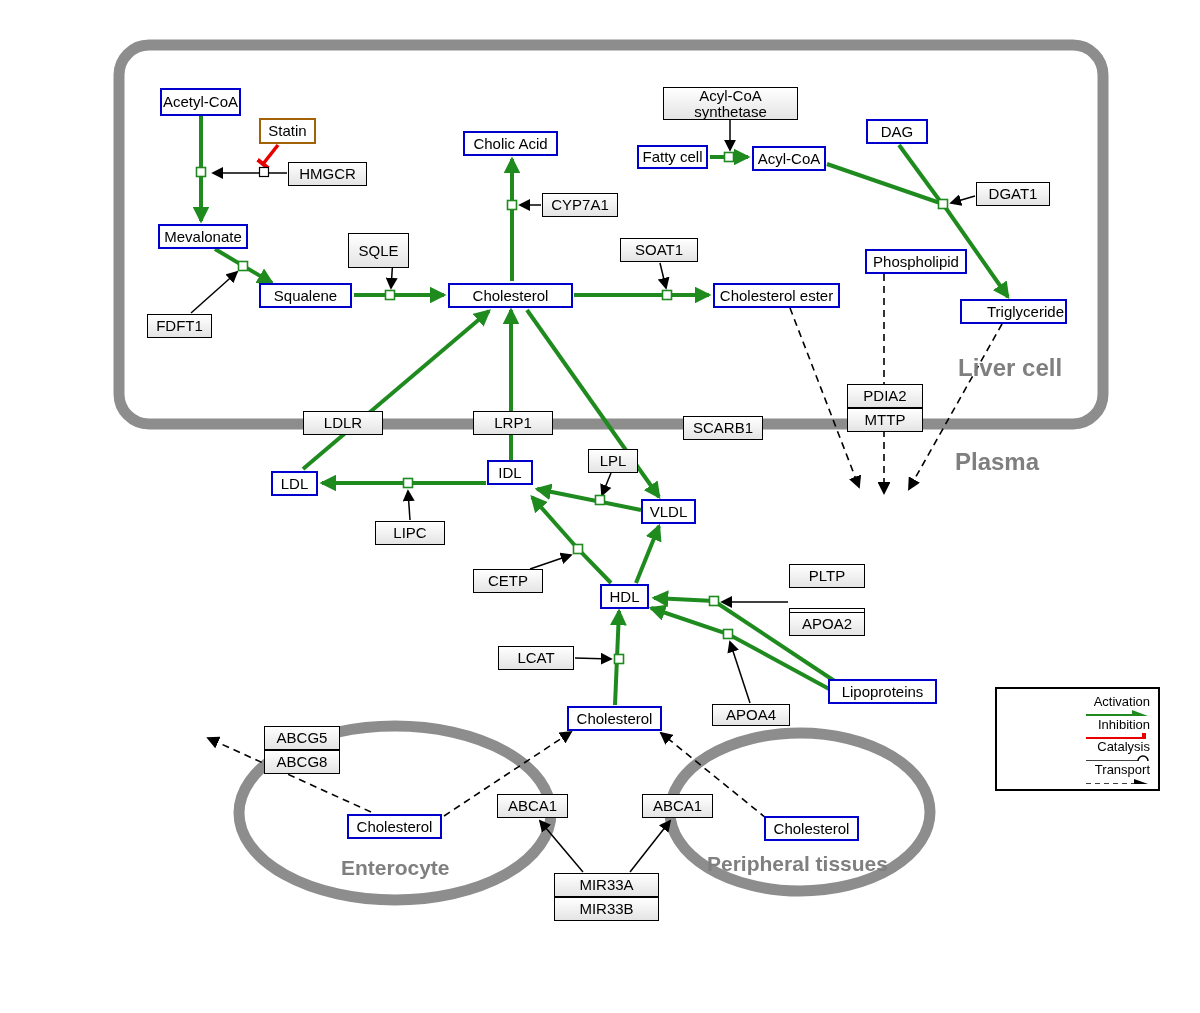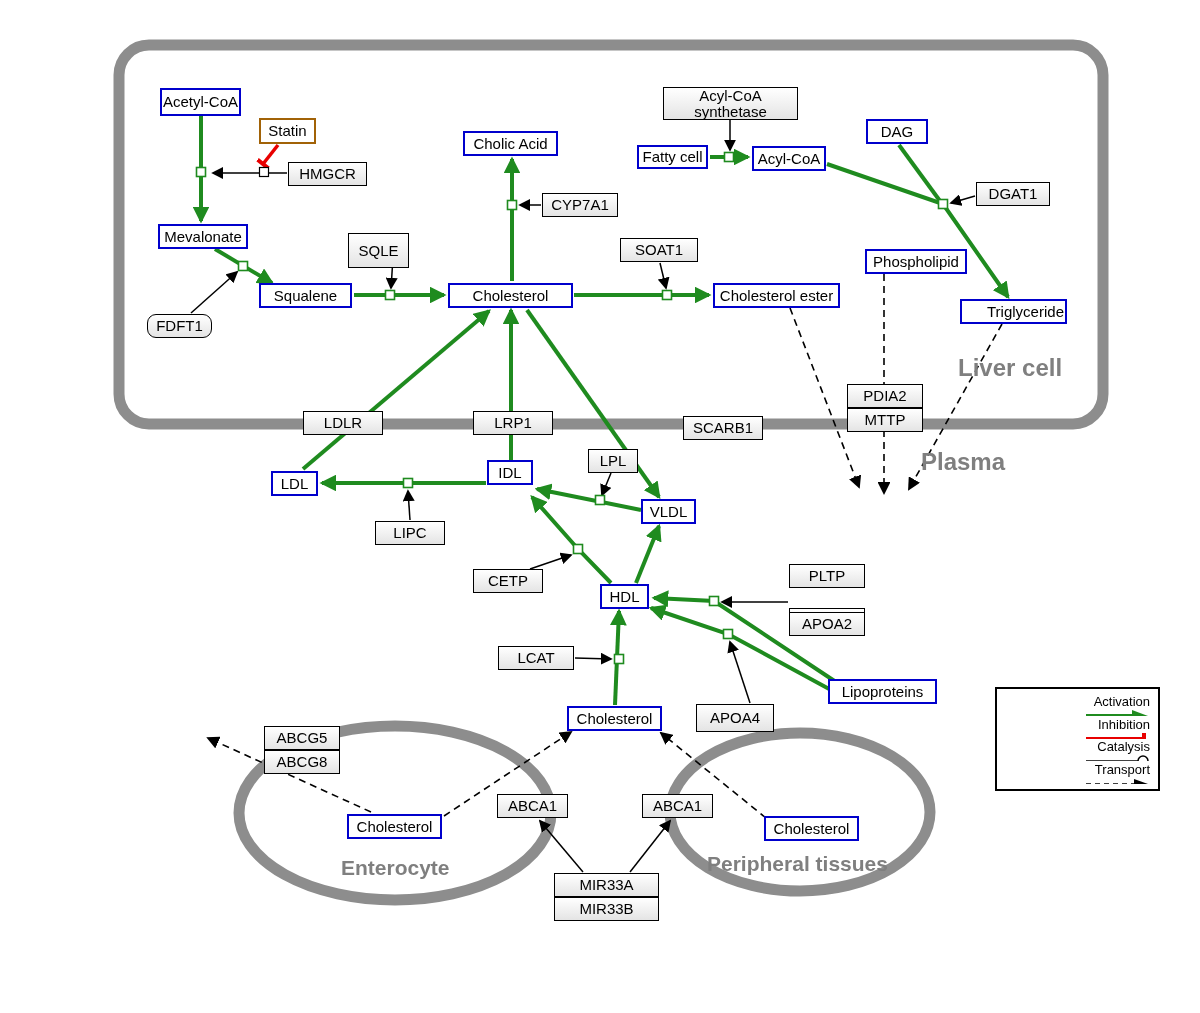--- a/index.html
+++ b/index.html
@@ -133,7 +133,7 @@
       <div class="node metabolite" style="left: 764px; top: 816px; width: 95px; height: 25px;">Cholesterol</div>
       <div class="node drug" style="left: 259px; top: 118px; width: 57px; height: 26px;">Statin</div>
       <div class="node gene" style="left: 288px; top: 162px; width: 79px; height: 24px;">HMGCR</div>
-      <div class="node gene" style="left: 147px; top: 314px; width: 65px; height: 24px; border-radius: 9px;">FDFT1</div>
+      <div class="node gene" style="left: 147px; top: 314px; width: 65px; height: 24px;">FDFT1</div>
       <div class="node gene" style="left: 348px; top: 233px; width: 61px; height: 35px;">SQLE</div>
       <div class="node gene" style="left: 542px; top: 193px; width: 76px; height: 24px;">CYP7A1</div>
       <div class="node gene" style="left: 620px; top: 238px; width: 78px; height: 24px;">SOAT1</div>

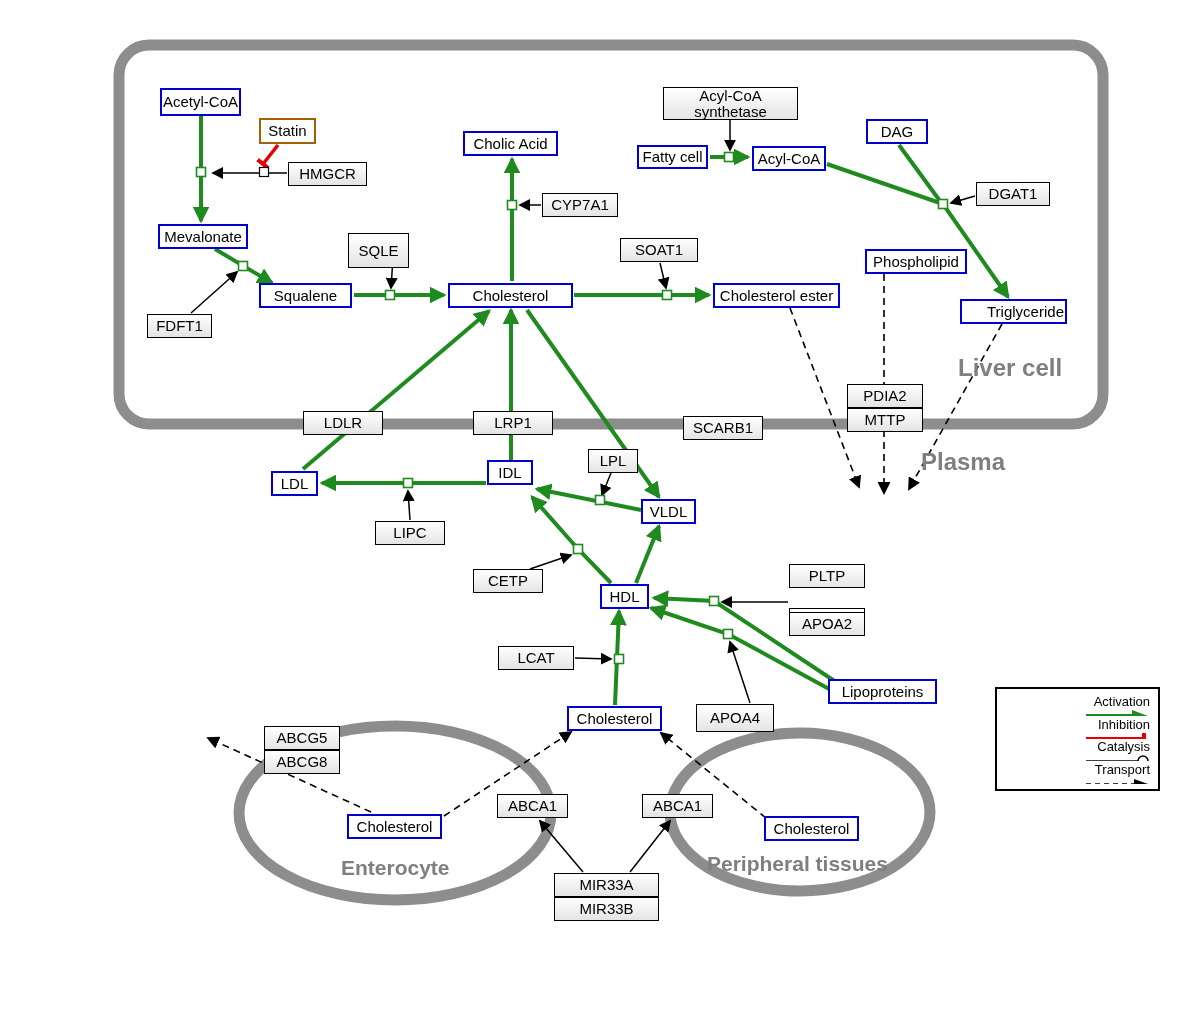--- a/index.html
+++ b/index.html
@@ -162,7 +162,7 @@
 
 
   <div class="region-label" style="left:958px;top:354px;">Liver cell</div>
-  <div class="region-label" style="left:921px;top:448px;">Plasma</div>
+  <div class="region-label" style="left:955px;top:448px;">Plasma</div>
   <div class="region-label small" style="left:341px;top:856px;">Enterocyte</div>
   <div class="region-label small" style="left:707px;top:852px;">Peripheral tissues</div>
 

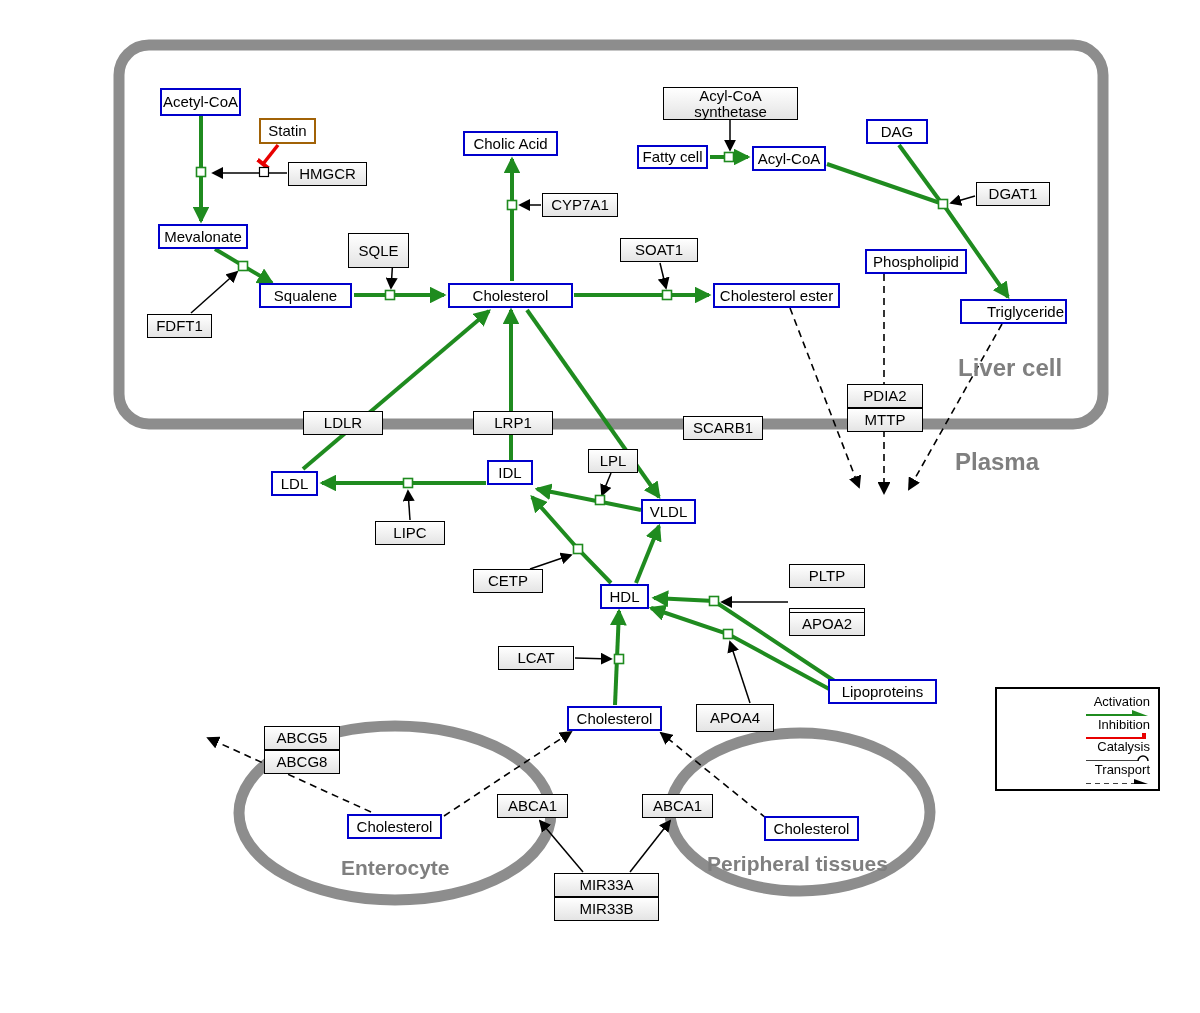--- a/index.html
+++ b/index.html
@@ -151,7 +151,7 @@
       <div class="node gene" style="left: 789px; top: 564px; width: 76px; height: 24px;">PLTP</div>
       <div class="node gene" style="left: 789px; top: 588px; width: 76px; height: 24px; margin-top: 20px;">APOA1</div>
       <div class="node gene" style="left: 789px; top: 612px; width: 76px; height: 24px;">APOA2</div>
-      <div class="node gene" style="left: 696px; top: 704px; width: 78px; height: 28px;">APOA4</div>
+      <div class="node gene" style="left: 712px; top: 704px; width: 78px; height: 22px;">APOA4</div>
       <div class="node gene" style="left: 264px; top: 726px; width: 76px; height: 24px;">ABCG5</div>
       <div class="node gene" style="left: 264px; top: 750px; width: 76px; height: 24px;">ABCG8</div>
       <div class="node gene" style="left: 497px; top: 794px; width: 71px; height: 24px;">ABCA1</div>

